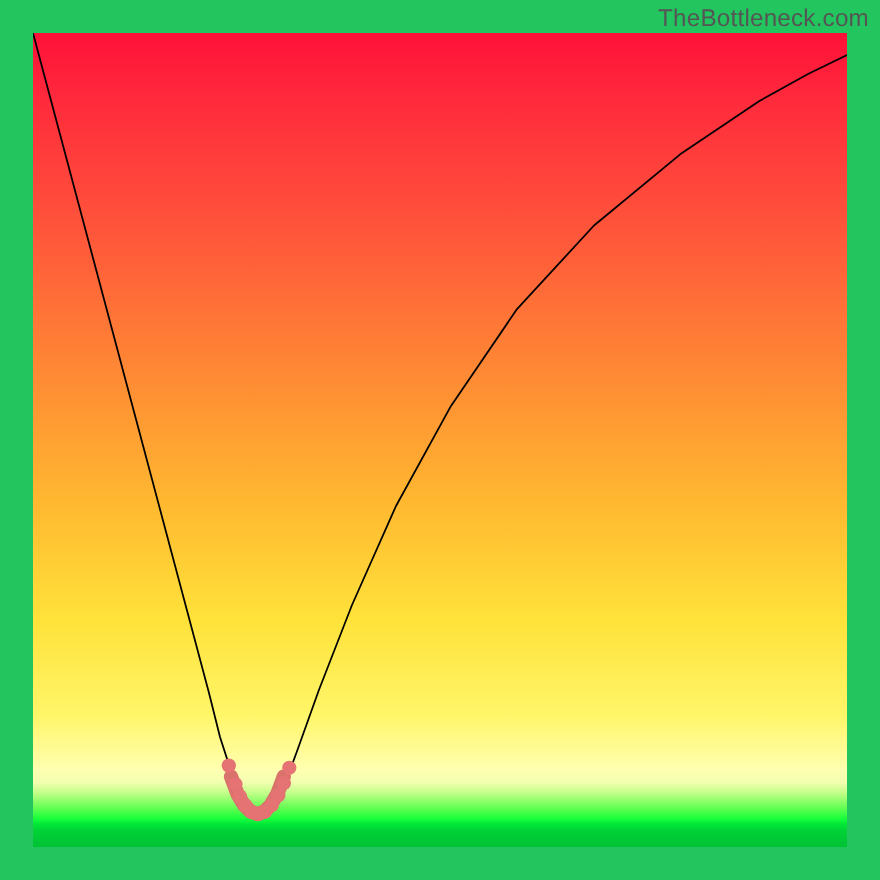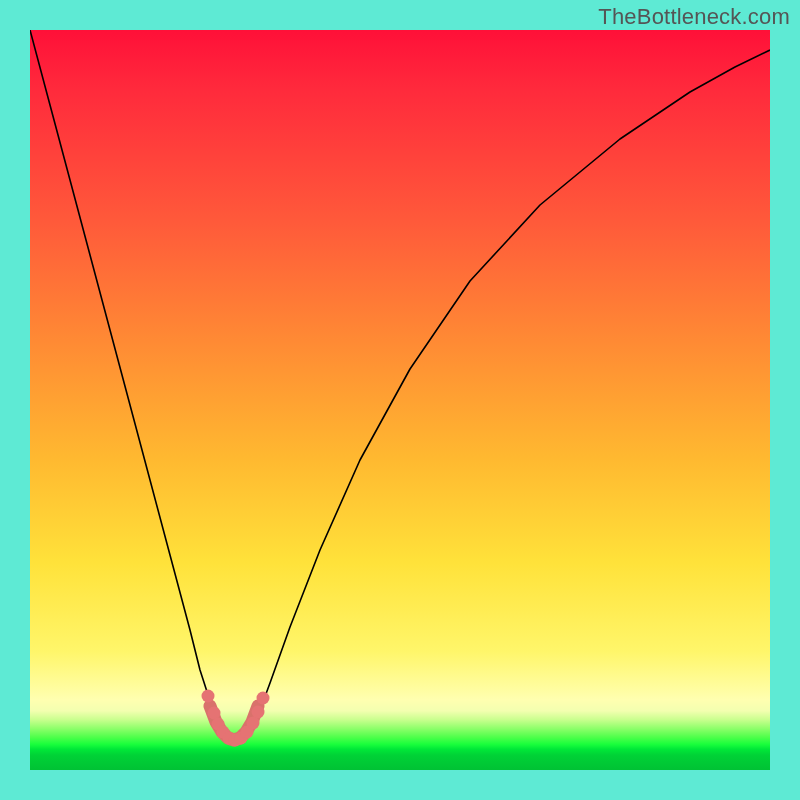--- a/index.html
+++ b/index.html
@@ -8,7 +8,7 @@
     position: relative;
     width: 800px;
     height: 800px;
-    background: #5eead4;
+    background: #22c55e;
   }
   .watermark {
     position: absolute;

